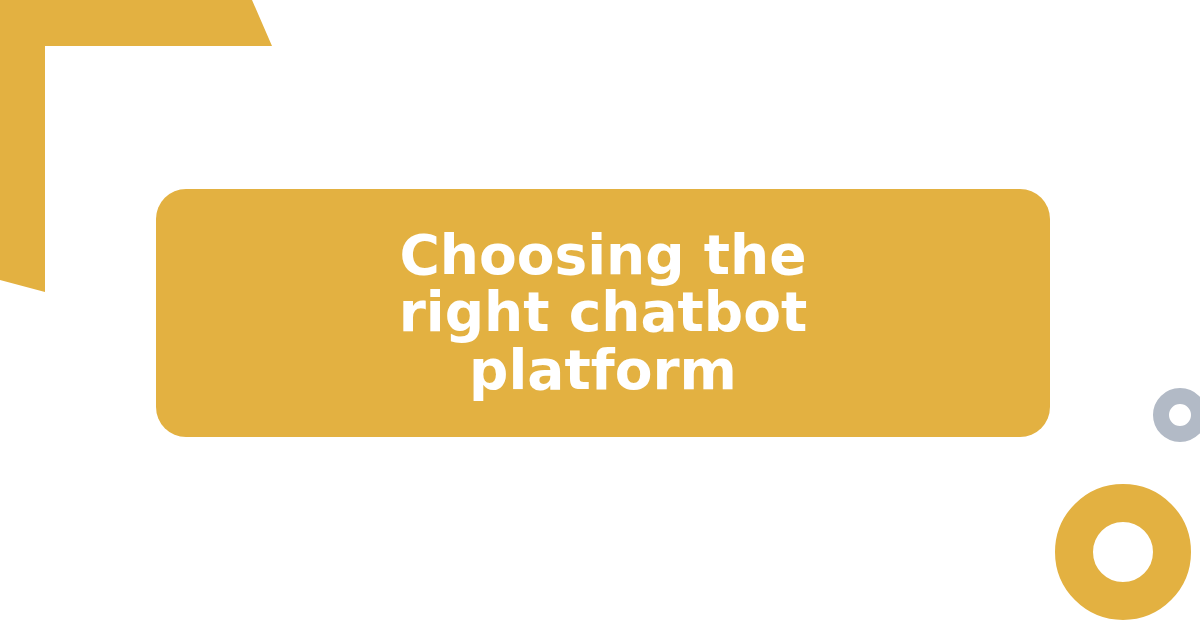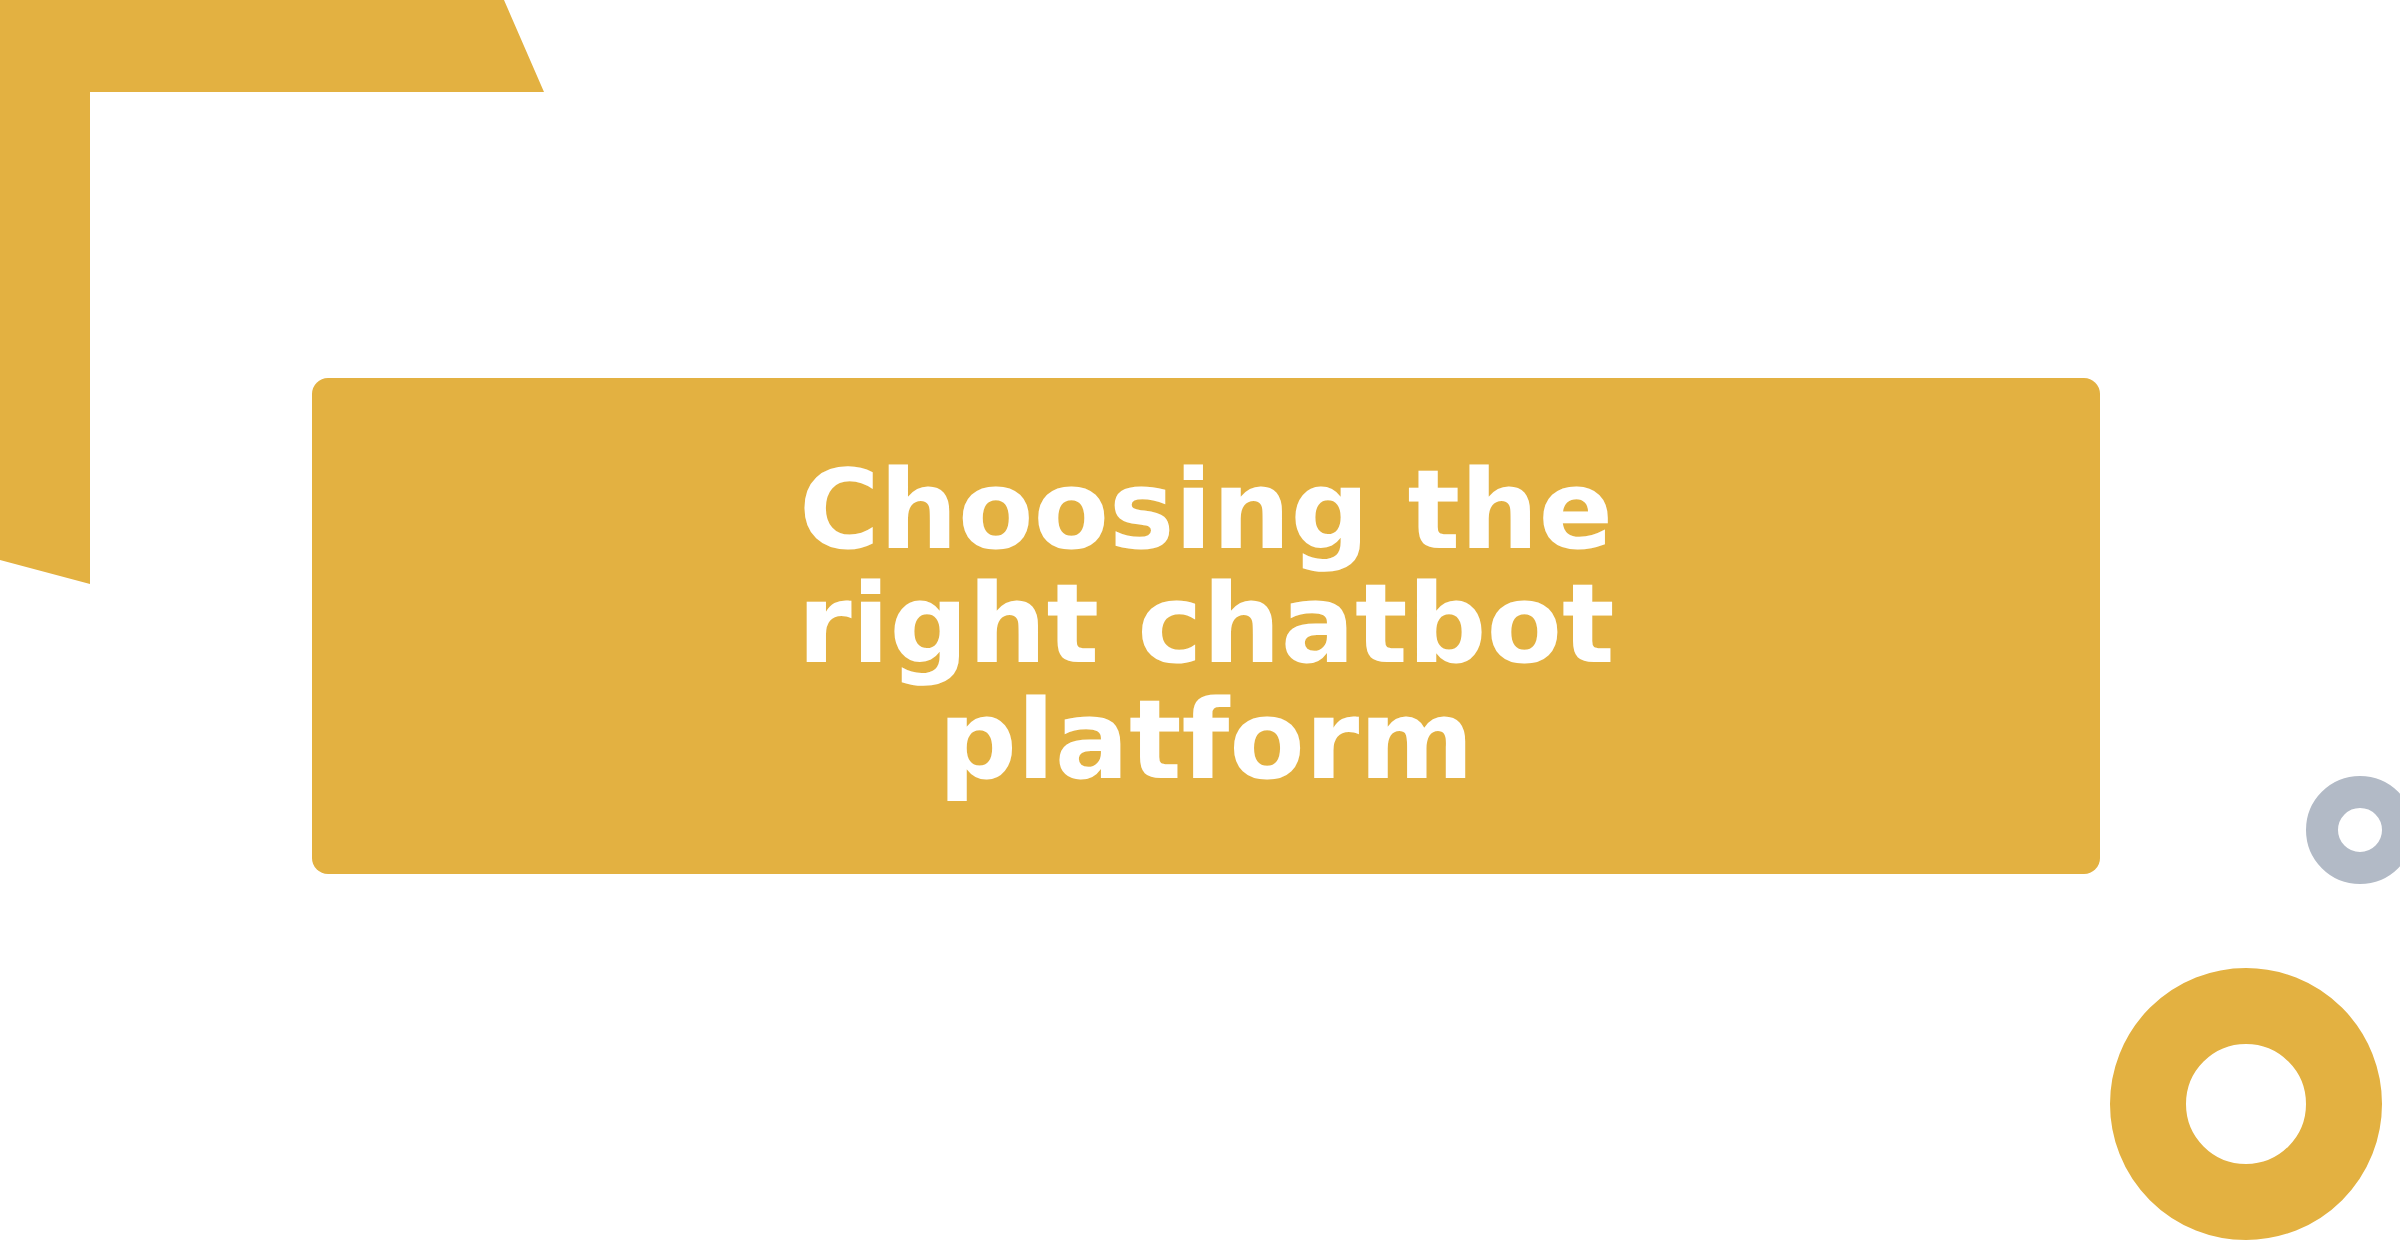--- a/index.html
+++ b/index.html
@@ -45,7 +45,7 @@
     top: 189px;
     width: 894px;
     height: 248px;
-    border-radius: 8px;
+    border-radius: 30px;
     background: #E3B141;
     display: flex;
     align-items: center;

